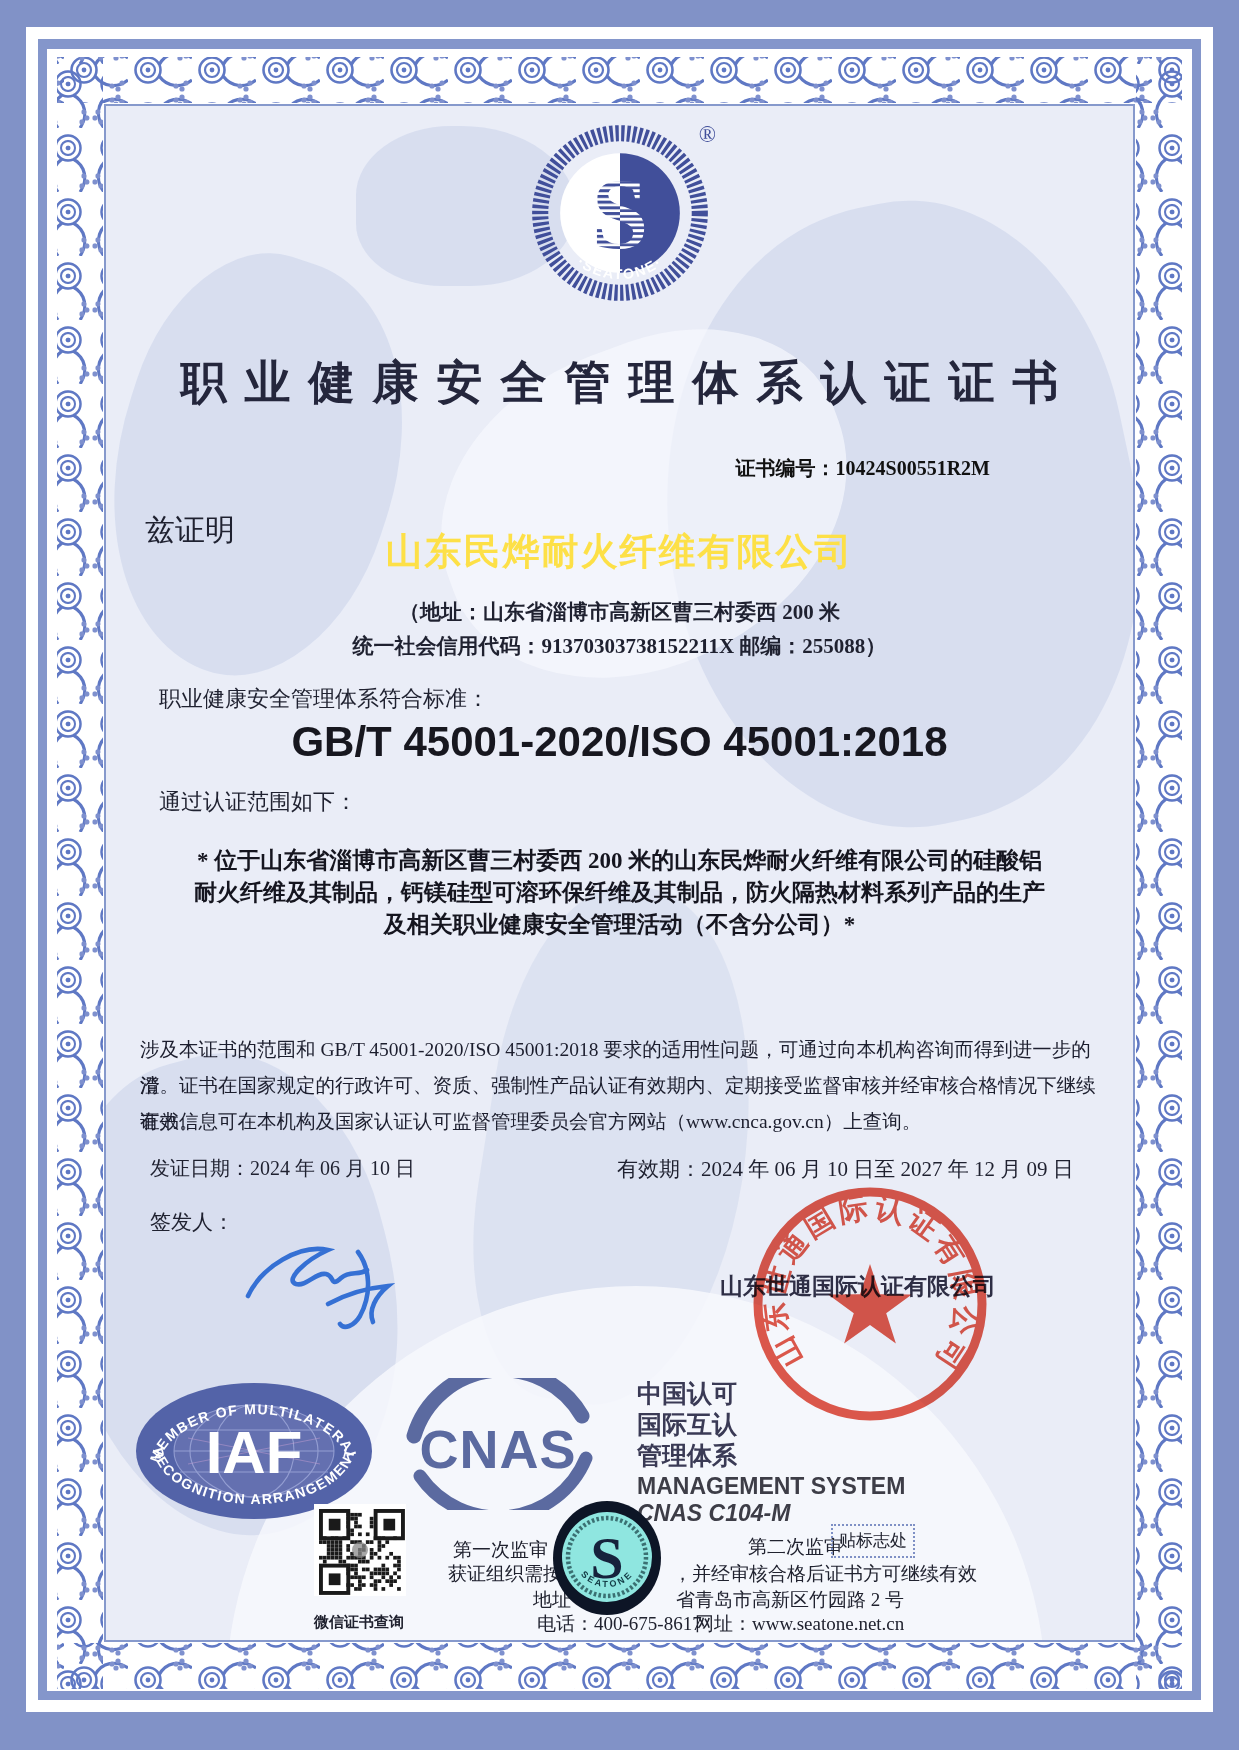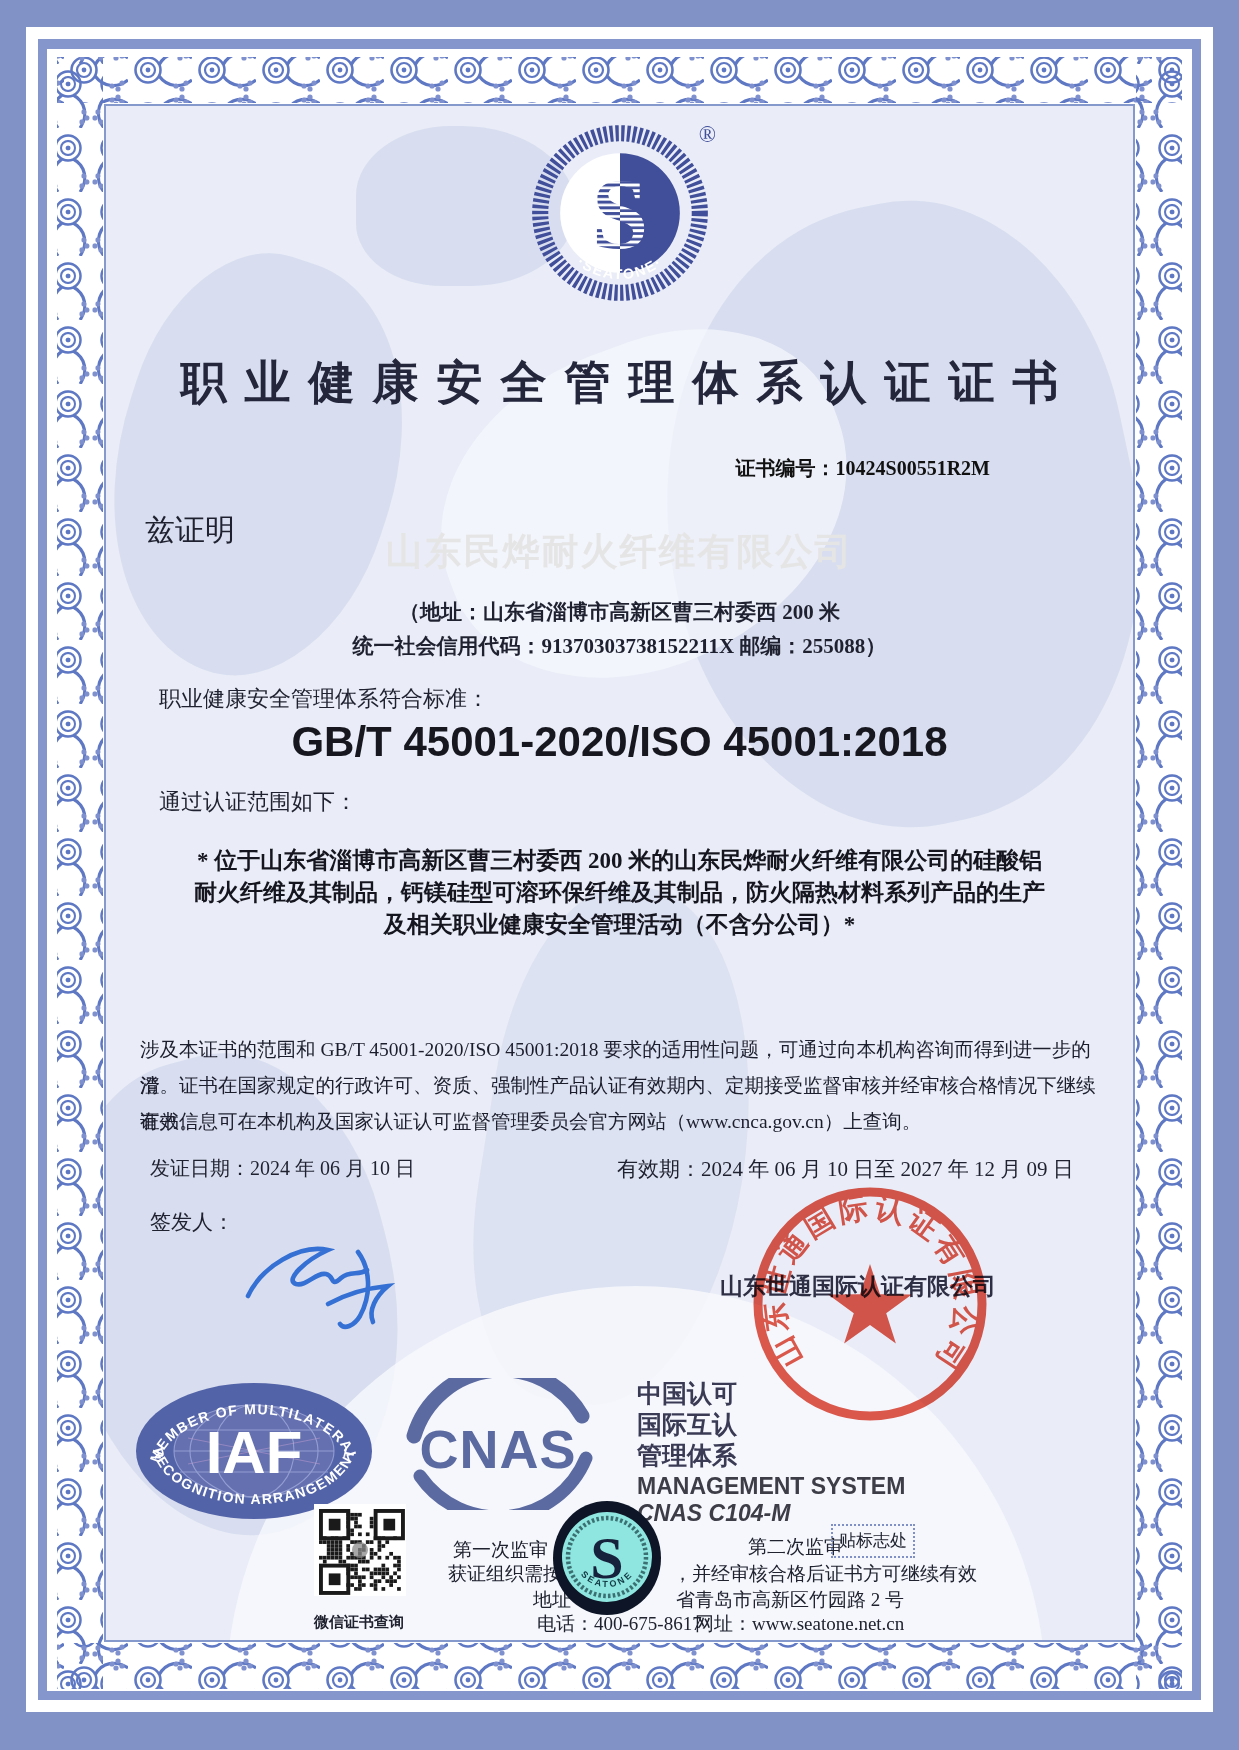--- a/index.html
+++ b/index.html
@@ -23,7 +23,7 @@
   .certno{position:absolute;right:249px;top:455px;font-size:20px;font-weight:700;color:#111; }
   .intro{position:absolute;left:145px;top:510px;font-size:30px;}
   .company{position:absolute;left:0;top:527px;width:1239px;text-align:center;
-           font-size:37px;font-weight:700;letter-spacing:2px;color:#e5e5e5;}
+           font-size:37px;font-weight:700;letter-spacing:2px;color:#fde047;}
   .addr1{position:absolute;left:0;top:598px;width:1239px;text-align:center;font-size:21px;font-weight:600;}
   .addr2{position:absolute;left:0;top:632px;width:1239px;text-align:center;font-size:21px;font-weight:700;}
   .lbl{position:absolute;left:124px;font-size:22px;margin-left:35px;}

